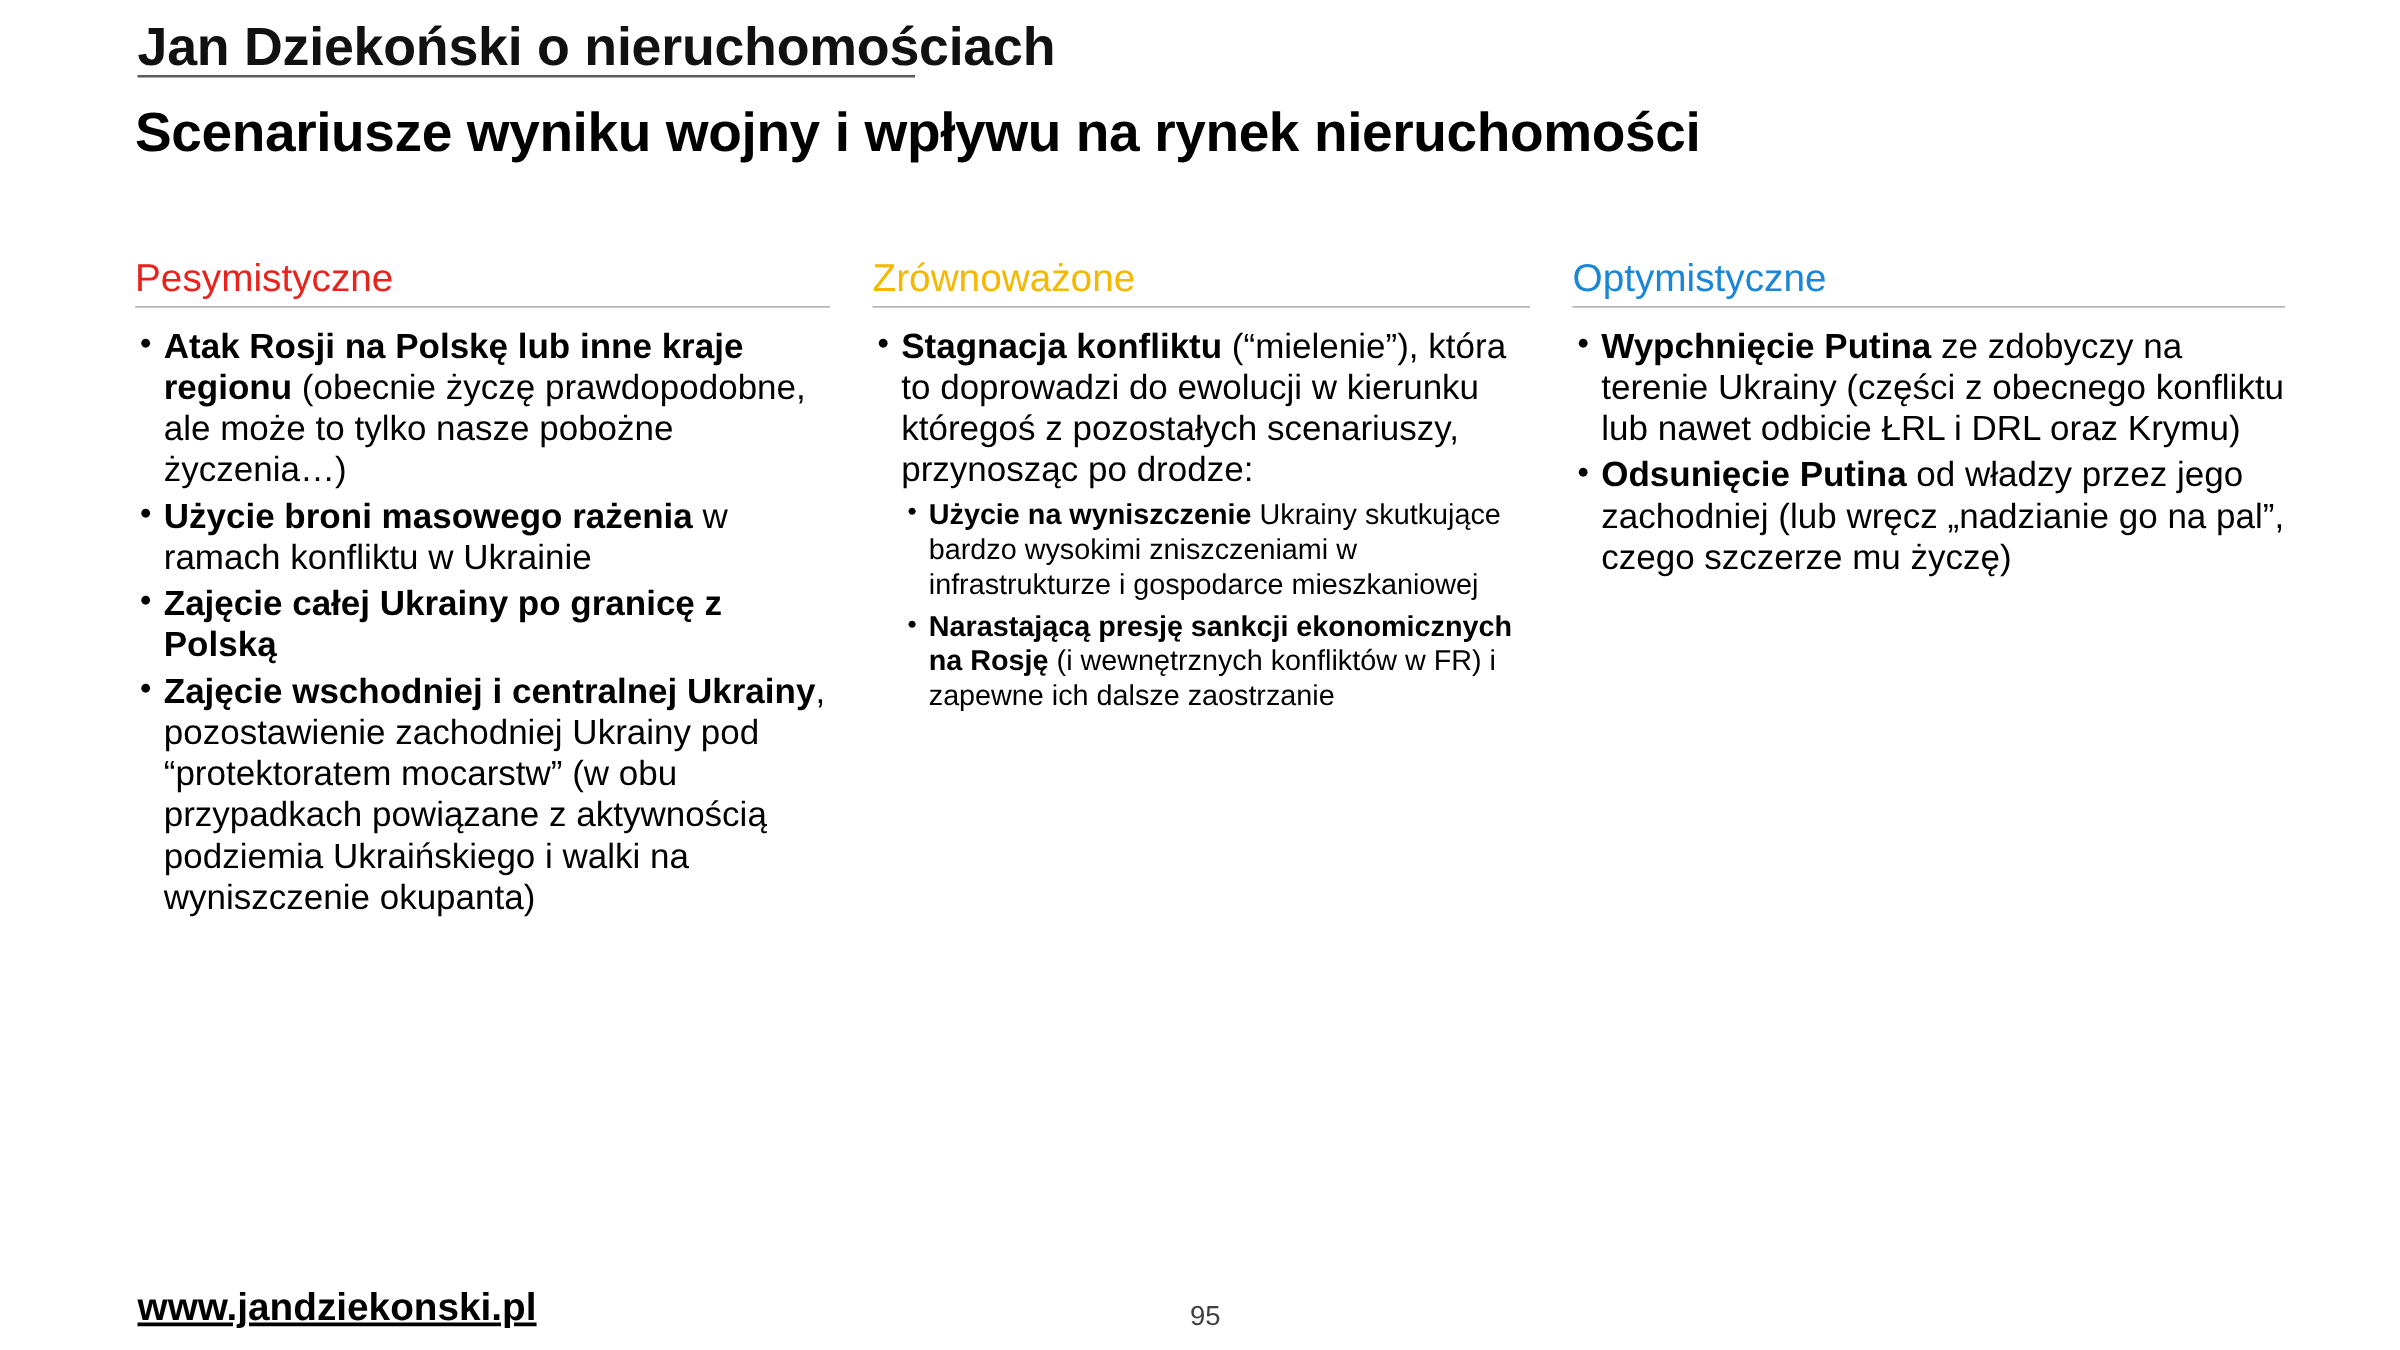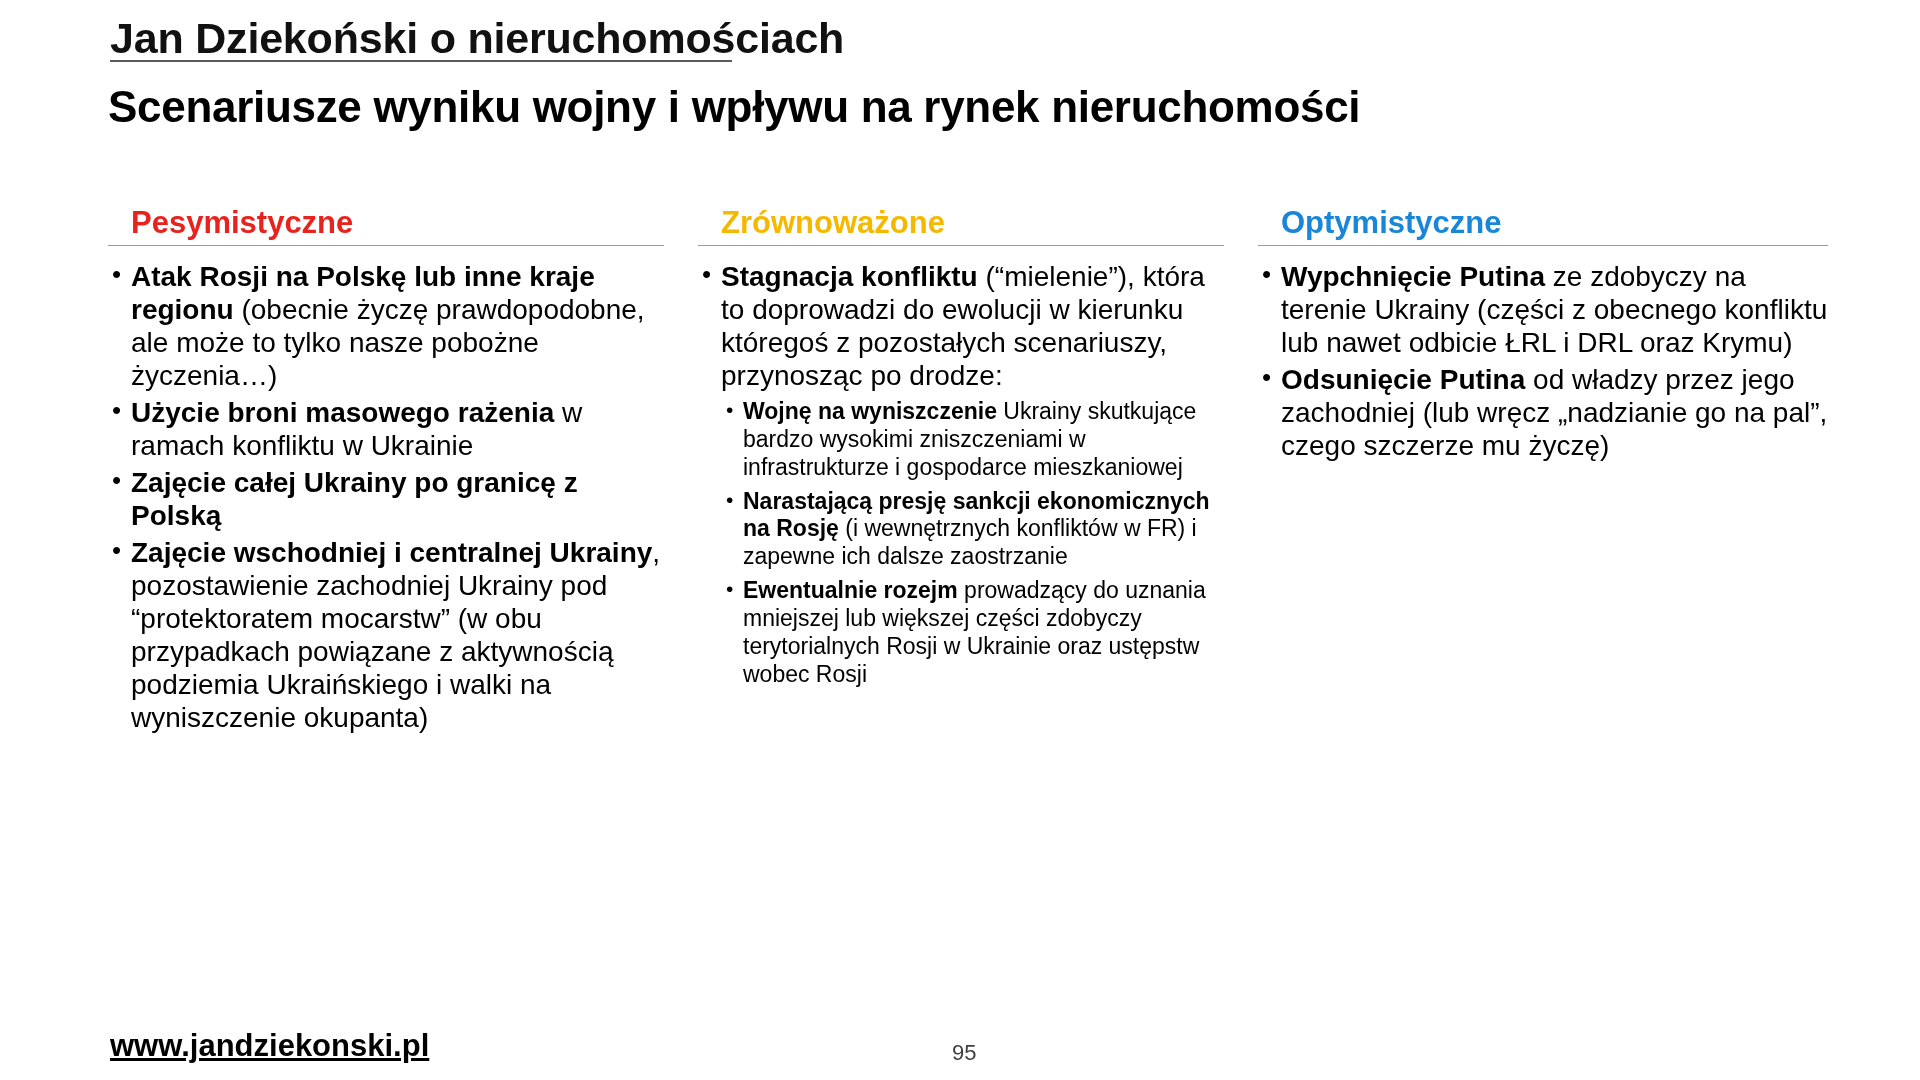--- a/index.html
+++ b/index.html
@@ -70,10 +70,9 @@
 
   .col-head {
     font-size: 31px;
-    font-weight: bold;
+    font-weight: normal;
     padding-bottom: 4px;
     white-space: nowrap;
-    margin-left: 23px;
   }
   .col-rule {
     height: 1px;

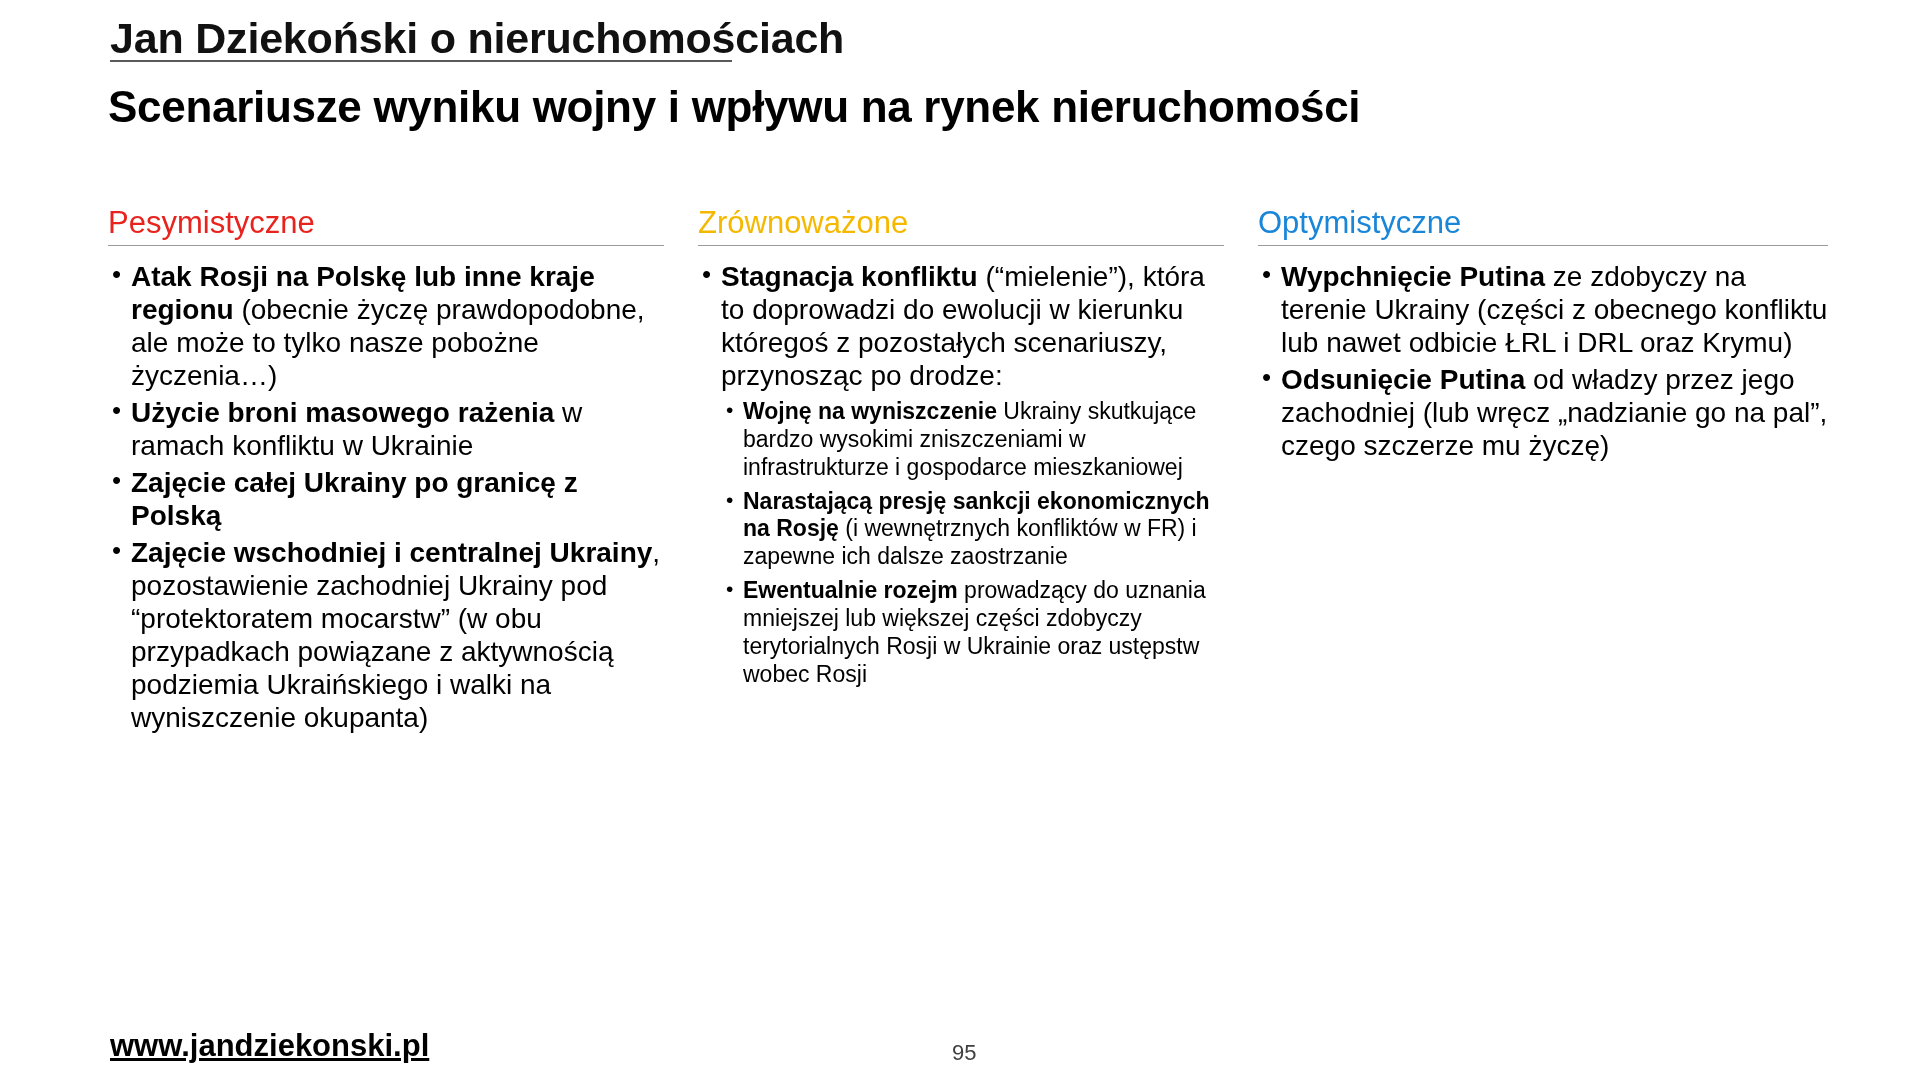--- a/index.html
+++ b/index.html
@@ -182,7 +182,7 @@
           <span class="b">Stagnacja konfliktu</span><span> (“mielenie”), która to doprowadzi do ewolucji w kierunku któregoś z pozostałych scenariuszy, przynosząc po drodze:</span>
           <ul class="lvl2">
             <li>
-              <span class="b">Wojnę na wyniszczenie</span><span> Ukrainy skutkujące bardzo wysokimi zniszczeniami w infrastrukturze i gospodarce mieszkaniowej</span>
+              <span class="b">Użycie na wyniszczenie</span><span> Ukrainy skutkujące bardzo wysokimi zniszczeniami w infrastrukturze i gospodarce mieszkaniowej</span>
             </li>
             <li>
               <span class="b">Narastającą presję sankcji ekonomicznych na Rosję</span><span> (i wewnętrznych konfliktów w FR) i zapewne ich dalsze zaostrzanie</span>

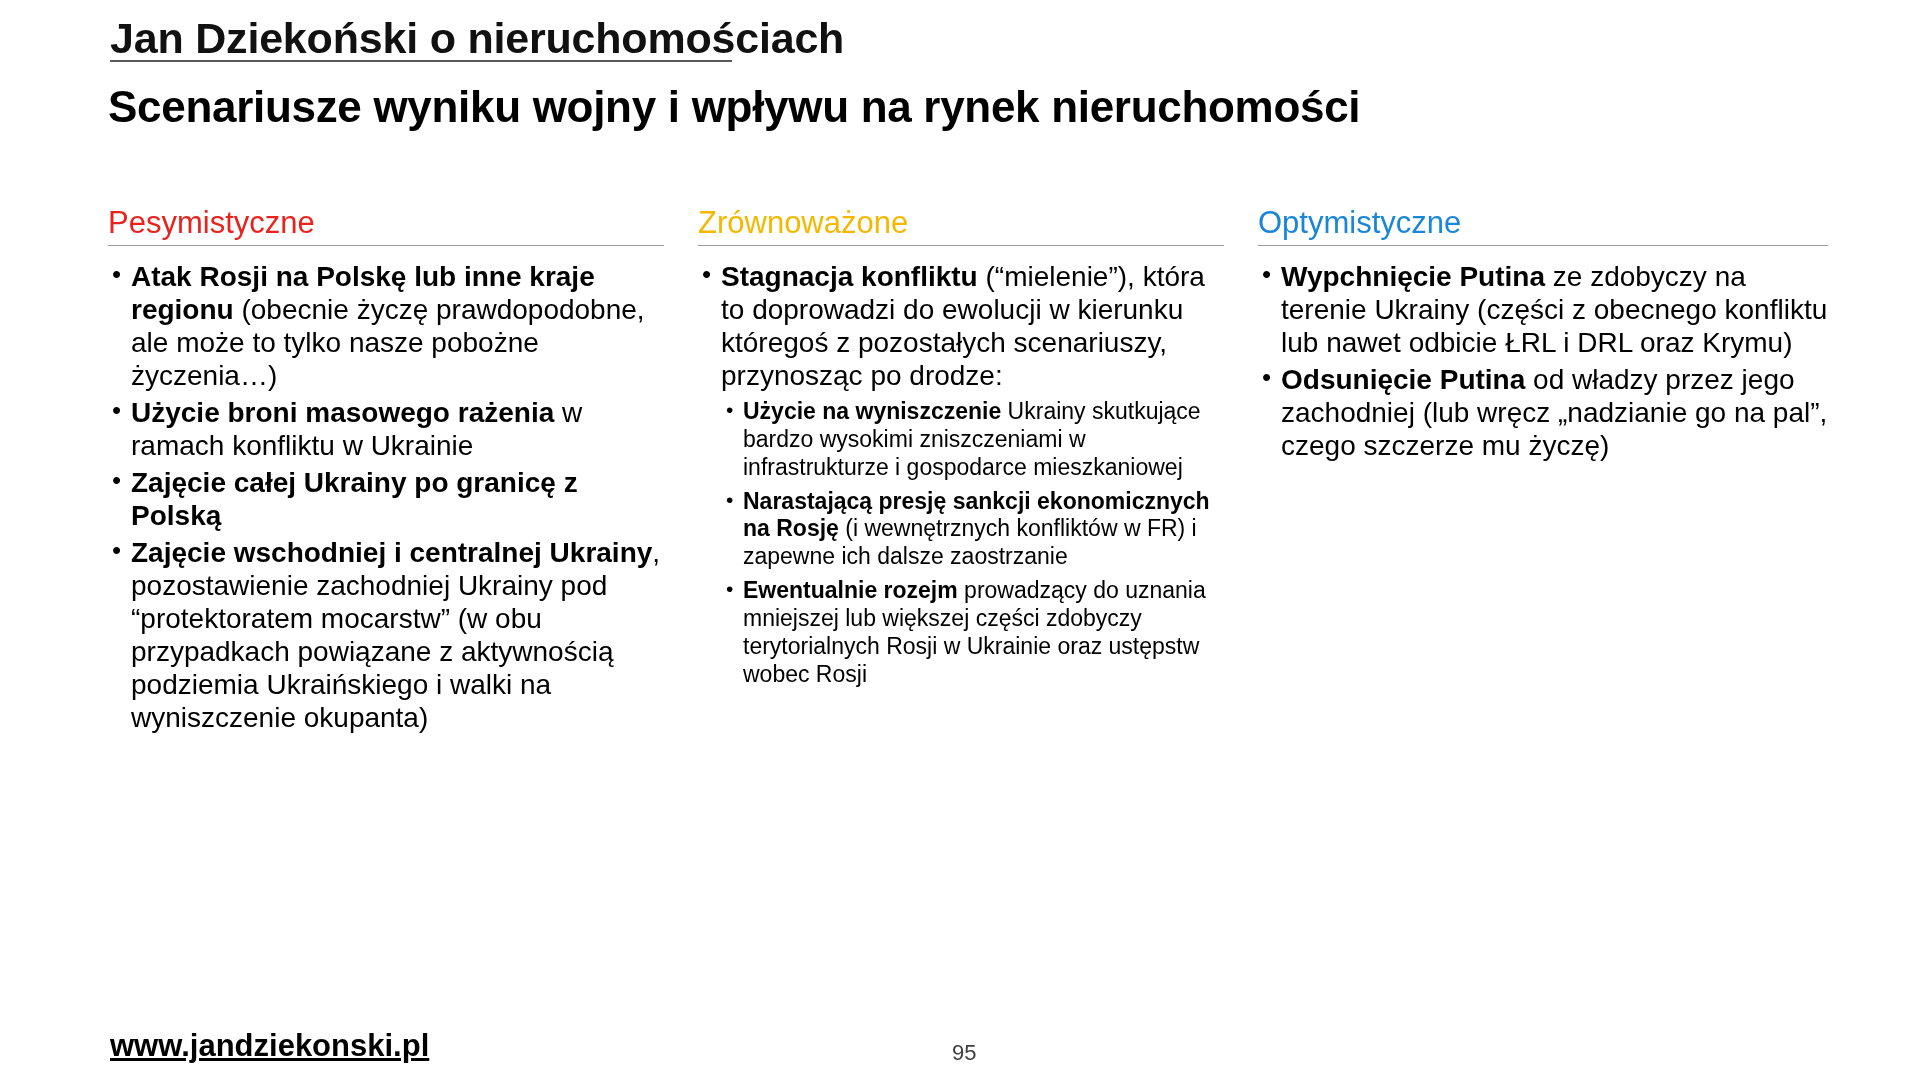--- a/index.html
+++ b/index.html
@@ -187,9 +187,6 @@
             <li>
               <span class="b">Narastającą presję sankcji ekonomicznych na Rosję</span><span> (i wewnętrznych konfliktów w FR) i zapewne ich dalsze zaostrzanie</span>
             </li>
-            <li>
-              <span class="b">Ewentualnie rozejm</span><span> prowadzący do uznania mniejszej lub większej części zdobyczy terytorialnych Rosji w Ukrainie oraz ustępstw wobec Rosji</span>
-            </li>
           </ul>
         </li>
       </ul>

